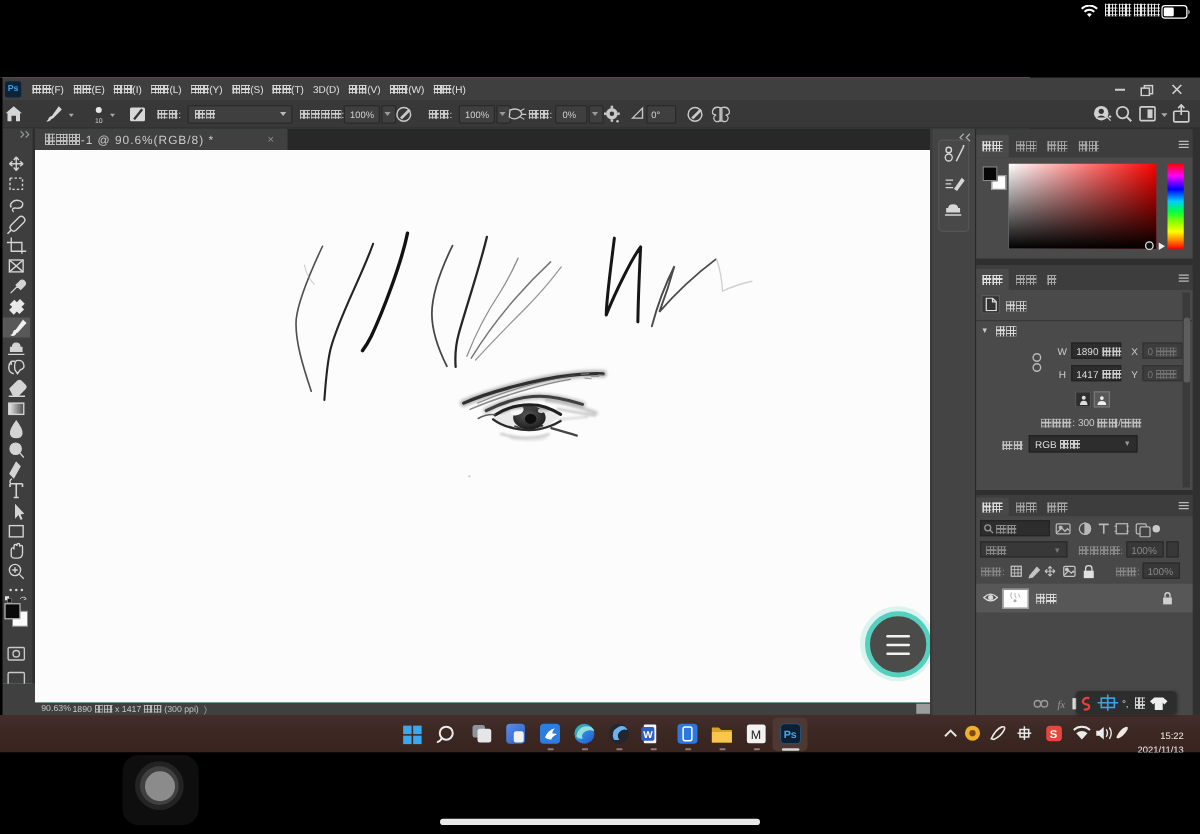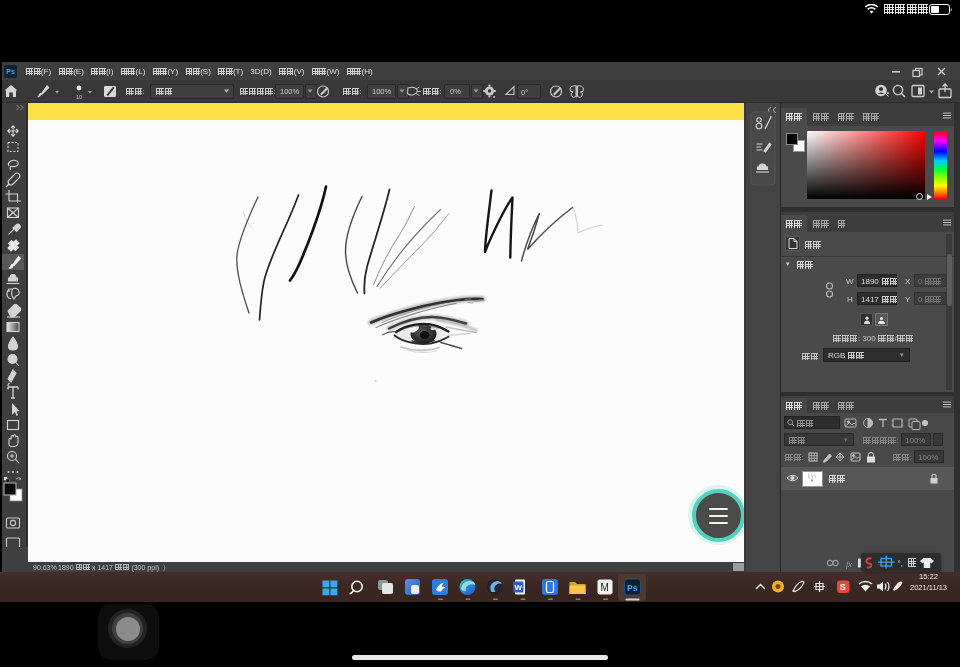--- a/index.html
+++ b/index.html
@@ -30,7 +30,7 @@
   </svg>
 </div>
 
-<div class="ab" id="pswin" style="left:0;top:62px;width:824px;height:510px;background:#fde047">
+<div class="ab" id="pswin" style="left:0;top:62px;width:824px;height:510px;background:#5eead4">
 
   <div class="ab" id="menubar" style="left:0;top:0;width:960px;height:18px;background:#3f3f3f">
     <div class="ab" style="left:4px;top:3px;width:13px;height:13px;background:#0d2438;border-radius:2px;color:#37a3ee;font-size:7px;font-weight:bold;text-align:center;line-height:13px">Ps</div>

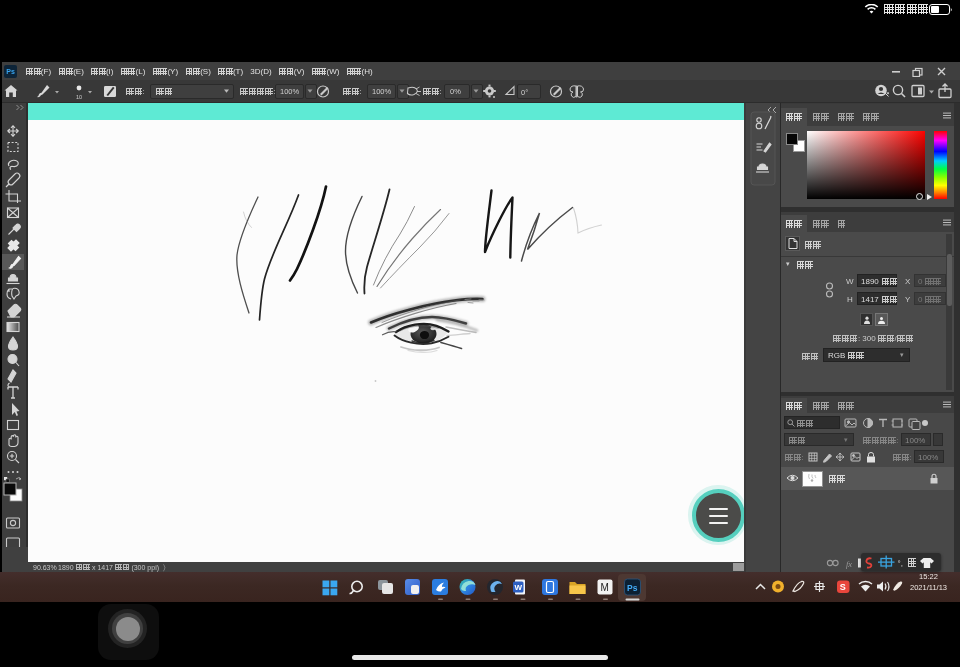--- a/index.html
+++ b/index.html
@@ -136,6 +136,12 @@
     <span class="ab txt" style="left:450px;top:7px;font-size:7.5px;color:#d0d0d0">0%</span>
   </div>
 
+  <div class="ab" id="tabbar" style="left:28px;top:41px;width:716px;height:17px;background:#282828">
+    <div class="ab" style="left:0;top:0;width:202px;height:17px;background:#404040">
+      <span class="ab txt" style="left:7px;top:3.5px;font-size:9.5px;letter-spacing:0.8px;color:#c9c9c9"><i class="cj"></i><i class="cj"></i><i class="cj"></i>-1 @ 90.6%(RGB/8) *</span>
+      <span class="ab" style="left:186px;top:3px;font-size:9px;color:#8f8f8f">×</span>
+    </div>
+  </div>
 
   <div class="ab" id="toolbar" style="left:0;top:41px;width:28px;height:444px;background:#3e3e3e;border-right:2px solid #2e2e2e">
     <svg class="ab" style="left:0;top:0" width="26" height="455" viewBox="0 0 26 455">

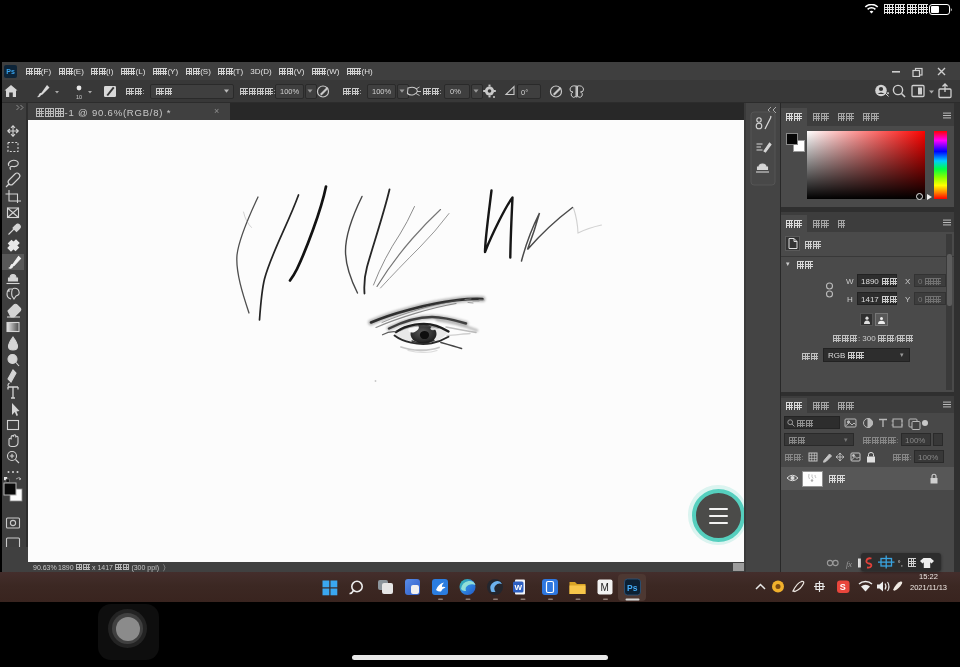--- a/index.html
+++ b/index.html
@@ -569,7 +569,7 @@
           </linearGradient>
     </defs>
   </svg>
-  <div class="ab txt" style="right:13px;top:0;font-size:7.5px;color:#efe8e4;text-align:center;line-height:1.45">15:22<br>2021/11/13</div>
+  <div class="ab txt" style="right:13px;top:12px;font-size:7.5px;color:#efe8e4;text-align:right;line-height:1.45">15:22<br>2021/11/13</div>
 </div>
 
 <div class="ab" id="ime" style="left:861px;top:553px;width:80px;height:18px;background:#2d2d2d;border-radius:3px;box-shadow:0 1px 3px rgba(0,0,0,0.5)">

